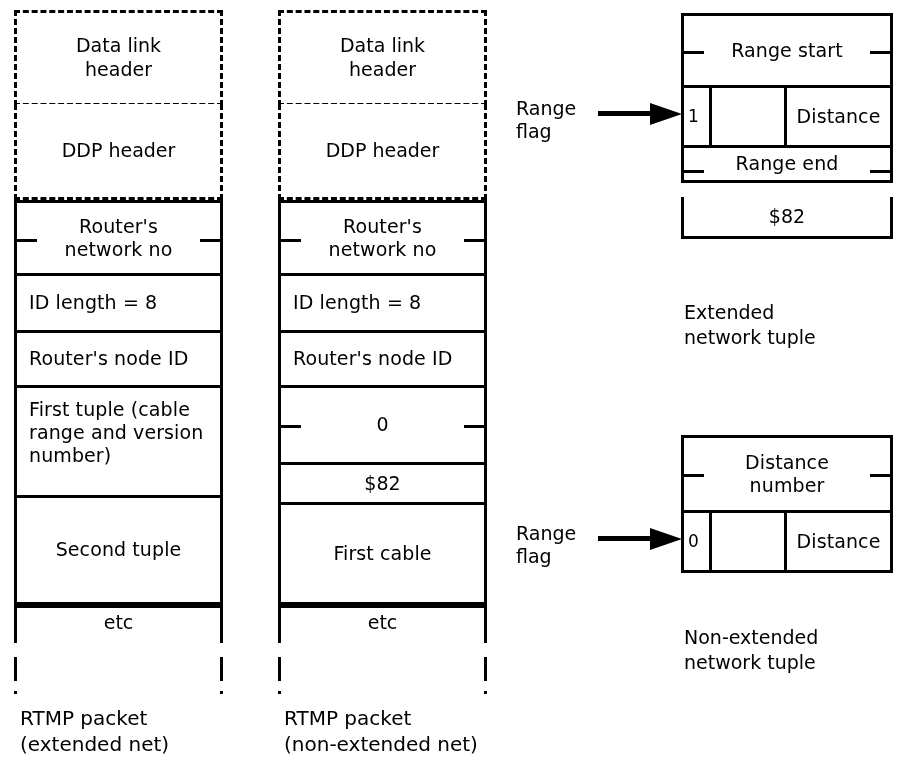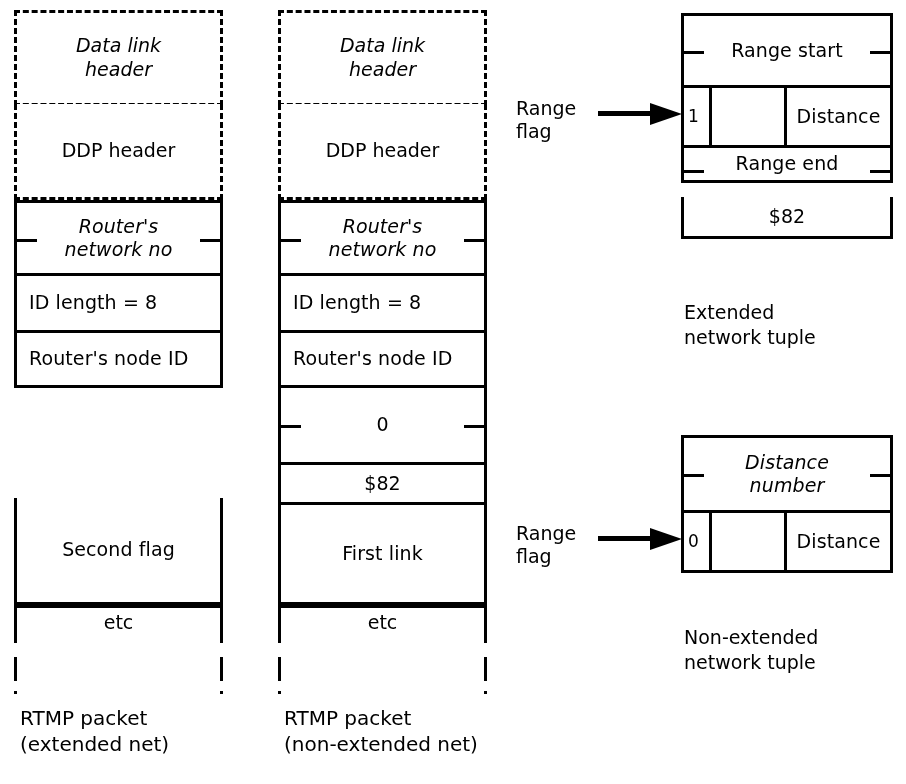--- a/index.html
+++ b/index.html
@@ -113,7 +113,7 @@
     white-space: pre-line;
   }
   .arrow { position: absolute; }
-  .multiline { white-space: pre-line; font-style: italic; }
+  .multiline { white-space: pre-line; }
 </style>
 </head>
 <body>

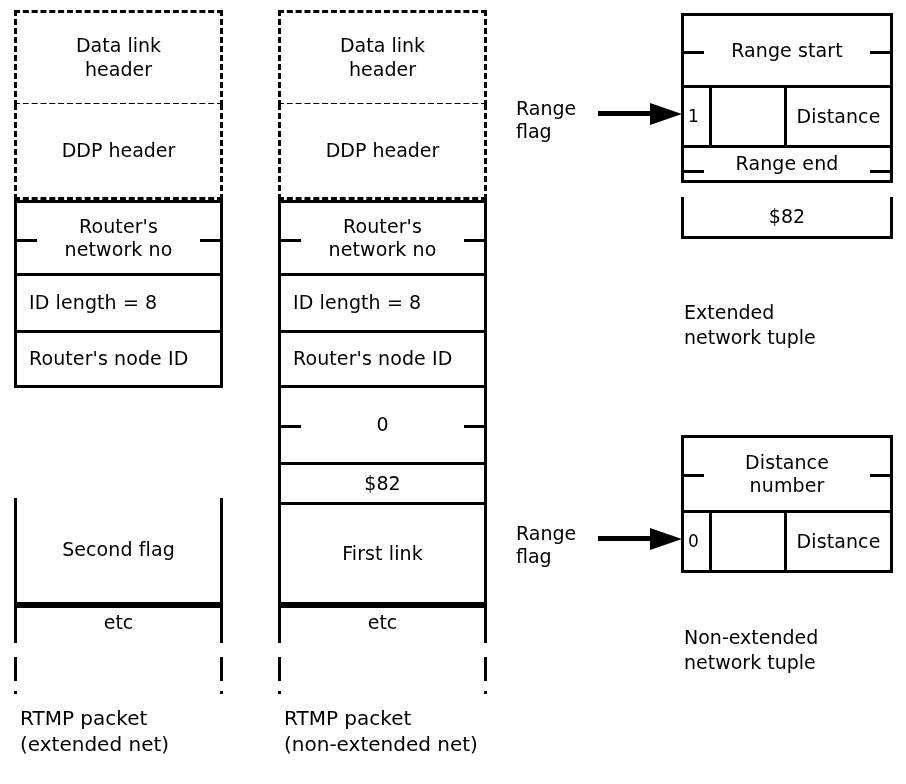--- a/index.html
+++ b/index.html
@@ -136,6 +136,9 @@
 
   <div class="cell txt-l2 noTop" style="left:14px; top:333px; width:209px; height:55px;">Router's node ID</div>
 
+  <div class="cell txt-l2 noTop multiline" style="left:14px; top:388px; width:209px; height:110px; align-items:flex-start; padding-top:10px;">First tuple (cable
+range and version
+number)</div>
 
   <div class="cell noTop" style="left:14px; top:498px; width:209px; height:107px;">Second flag</div>
 

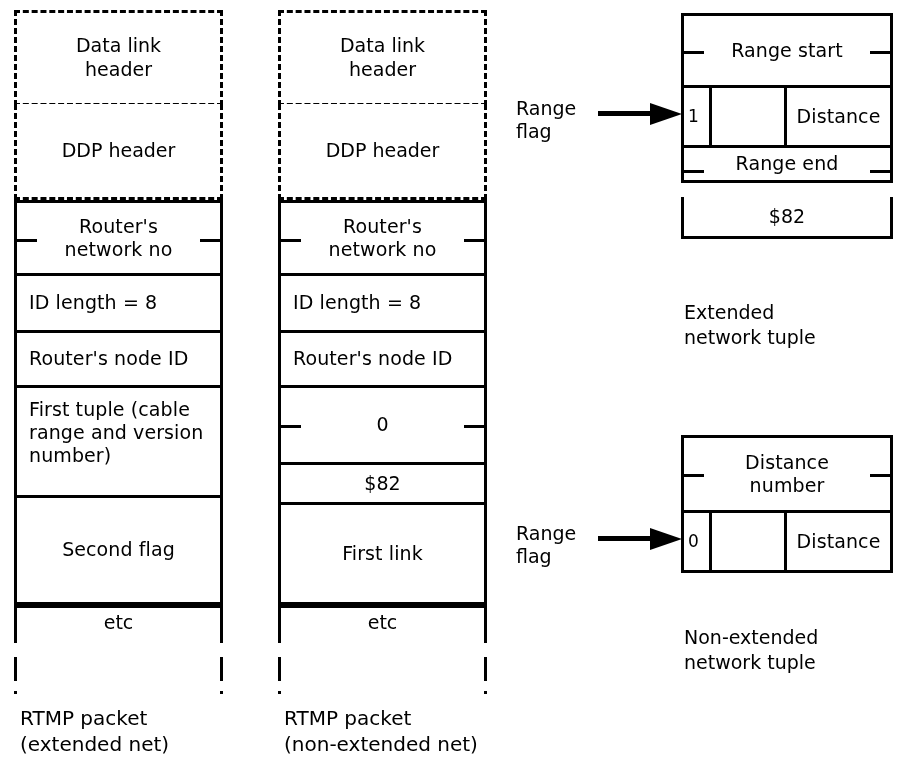--- a/index.html
+++ b/index.html
@@ -140,7 +140,7 @@
 range and version
 number)</div>
 
-  <div class="cell noTop" style="left:14px; top:498px; width:209px; height:107px;">Second flag</div>
+  <div class="cell noTop" style="left:14px; top:498px; width:209px; height:107px;">Second tuple</div>
 
   <div class="abs" style="left:14px; top:605px; width:209px; height:88px;">
     <span class="brokenline" style="left:0; top:0; width:209px;"></span>

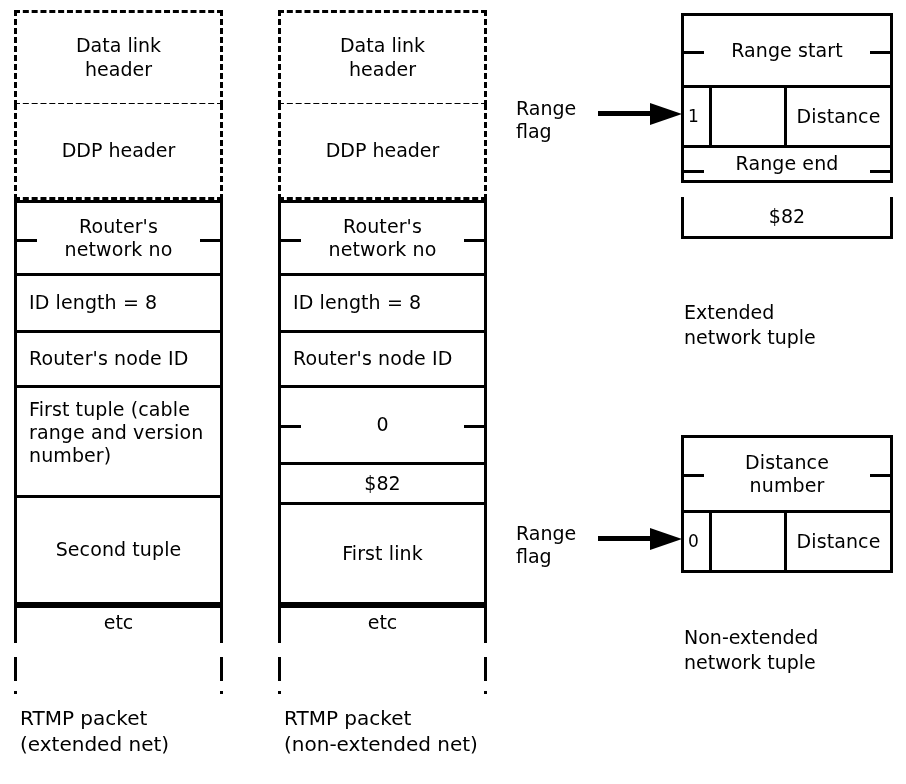--- a/index.html
+++ b/index.html
@@ -180,7 +180,7 @@
 
   <div class="cell noTop" style="left:278px; top:465px; width:209px; height:40px;">$82</div>
 
-  <div class="cell noTop" style="left:278px; top:505px; width:209px; height:100px;">First link</div>
+  <div class="cell noTop" style="left:278px; top:505px; width:209px; height:100px;">First cable</div>
 
   <div class="abs" style="left:278px; top:605px; width:209px; height:88px;">
     <span class="brokenline" style="left:0; top:0; width:209px;"></span>

